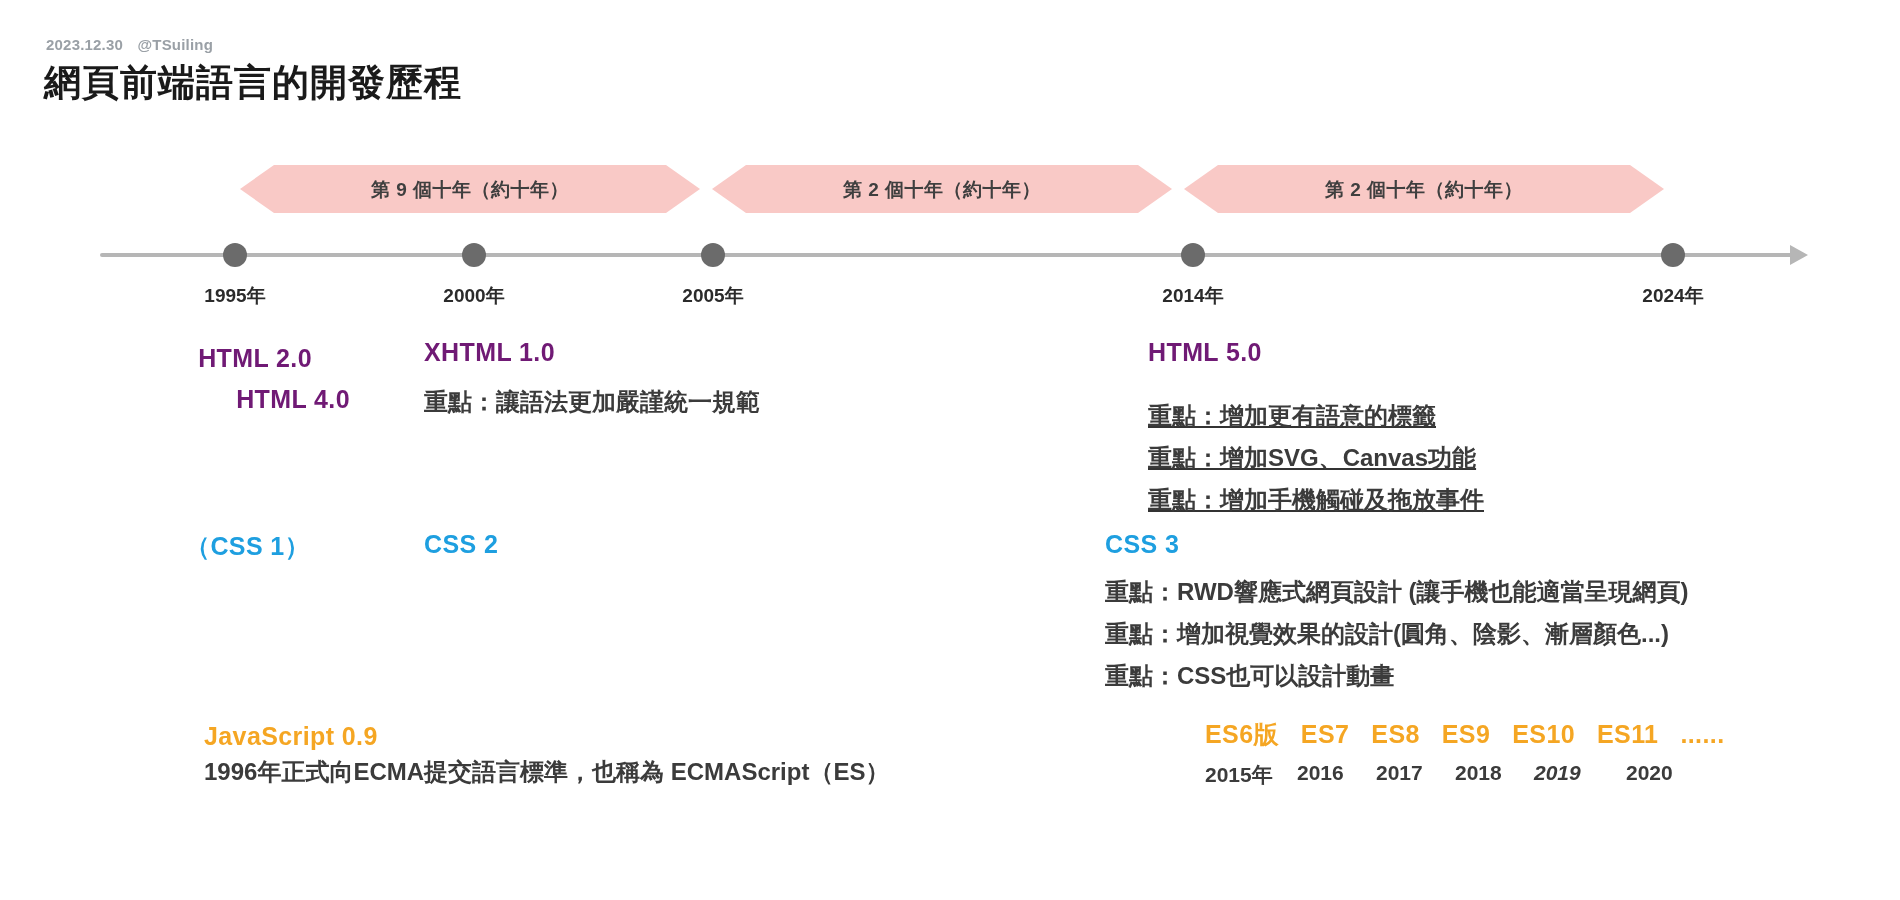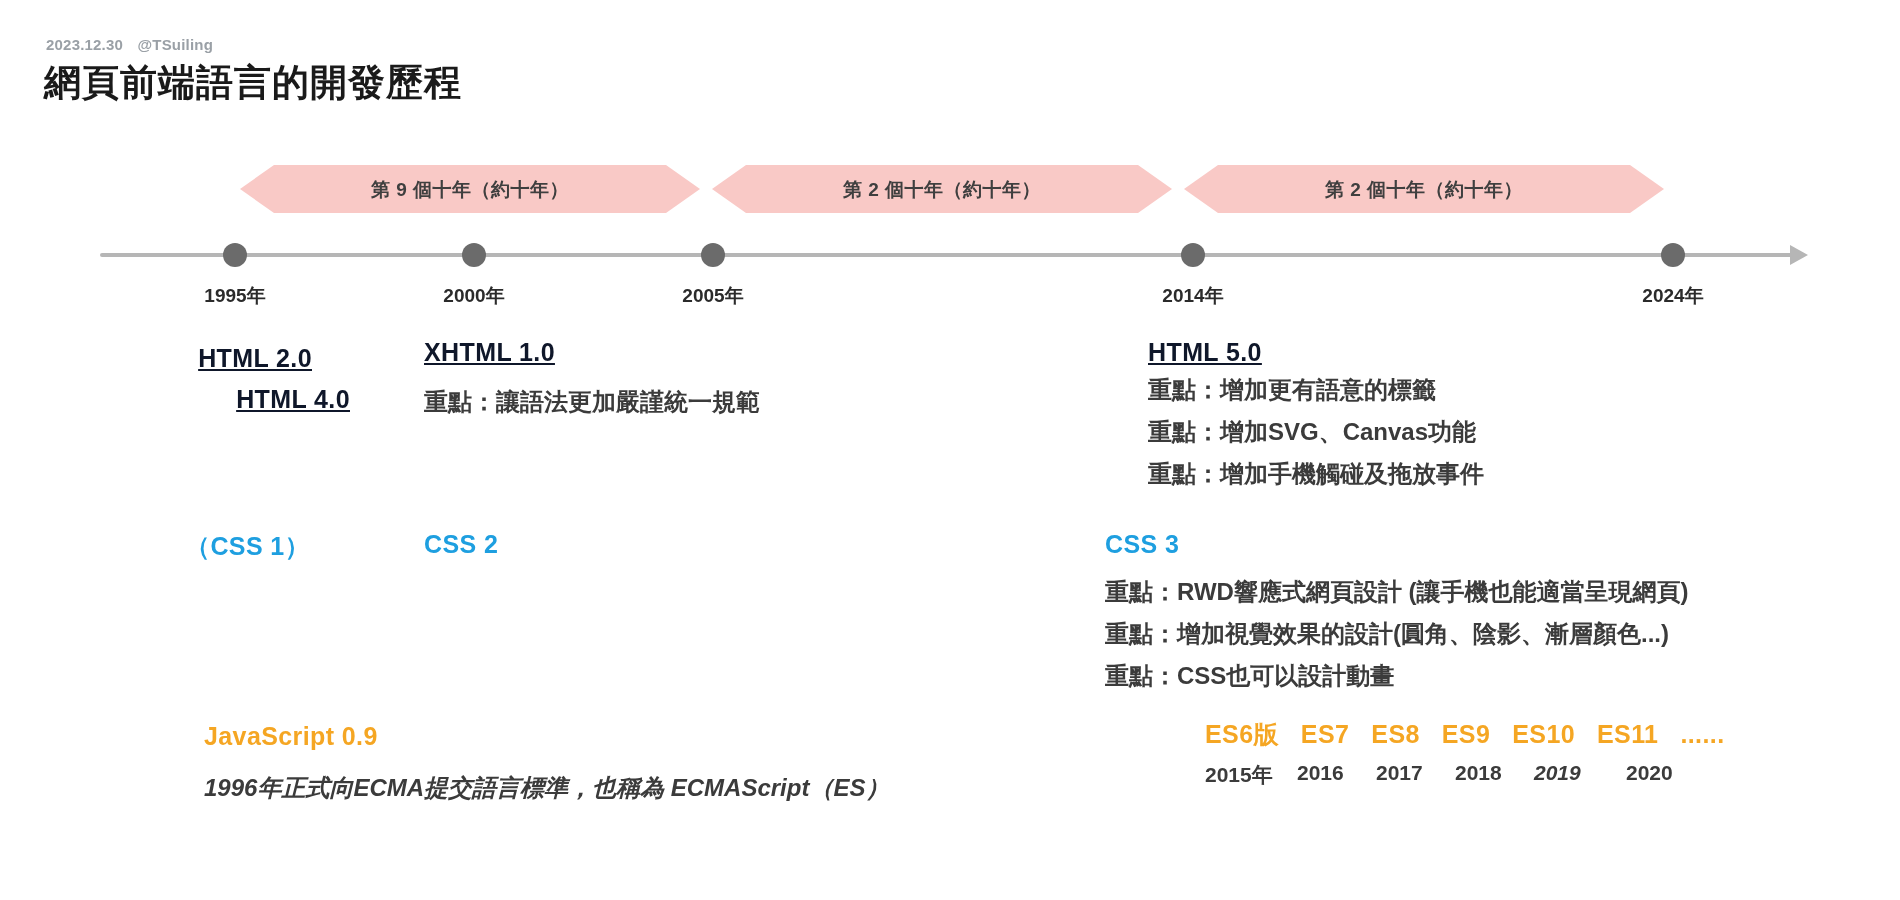--- a/index.html
+++ b/index.html
@@ -107,7 +107,7 @@
     letter-spacing: 0.4px;
     white-space: nowrap;
   }
-  .heading.red { color: #0f172a; text-decoration: underline; }
+  .heading.red { color: #701a75; }
   .heading.blue { color: #1e9fe0; }
   .heading.orange { color: #f5a623; }
   .detail {

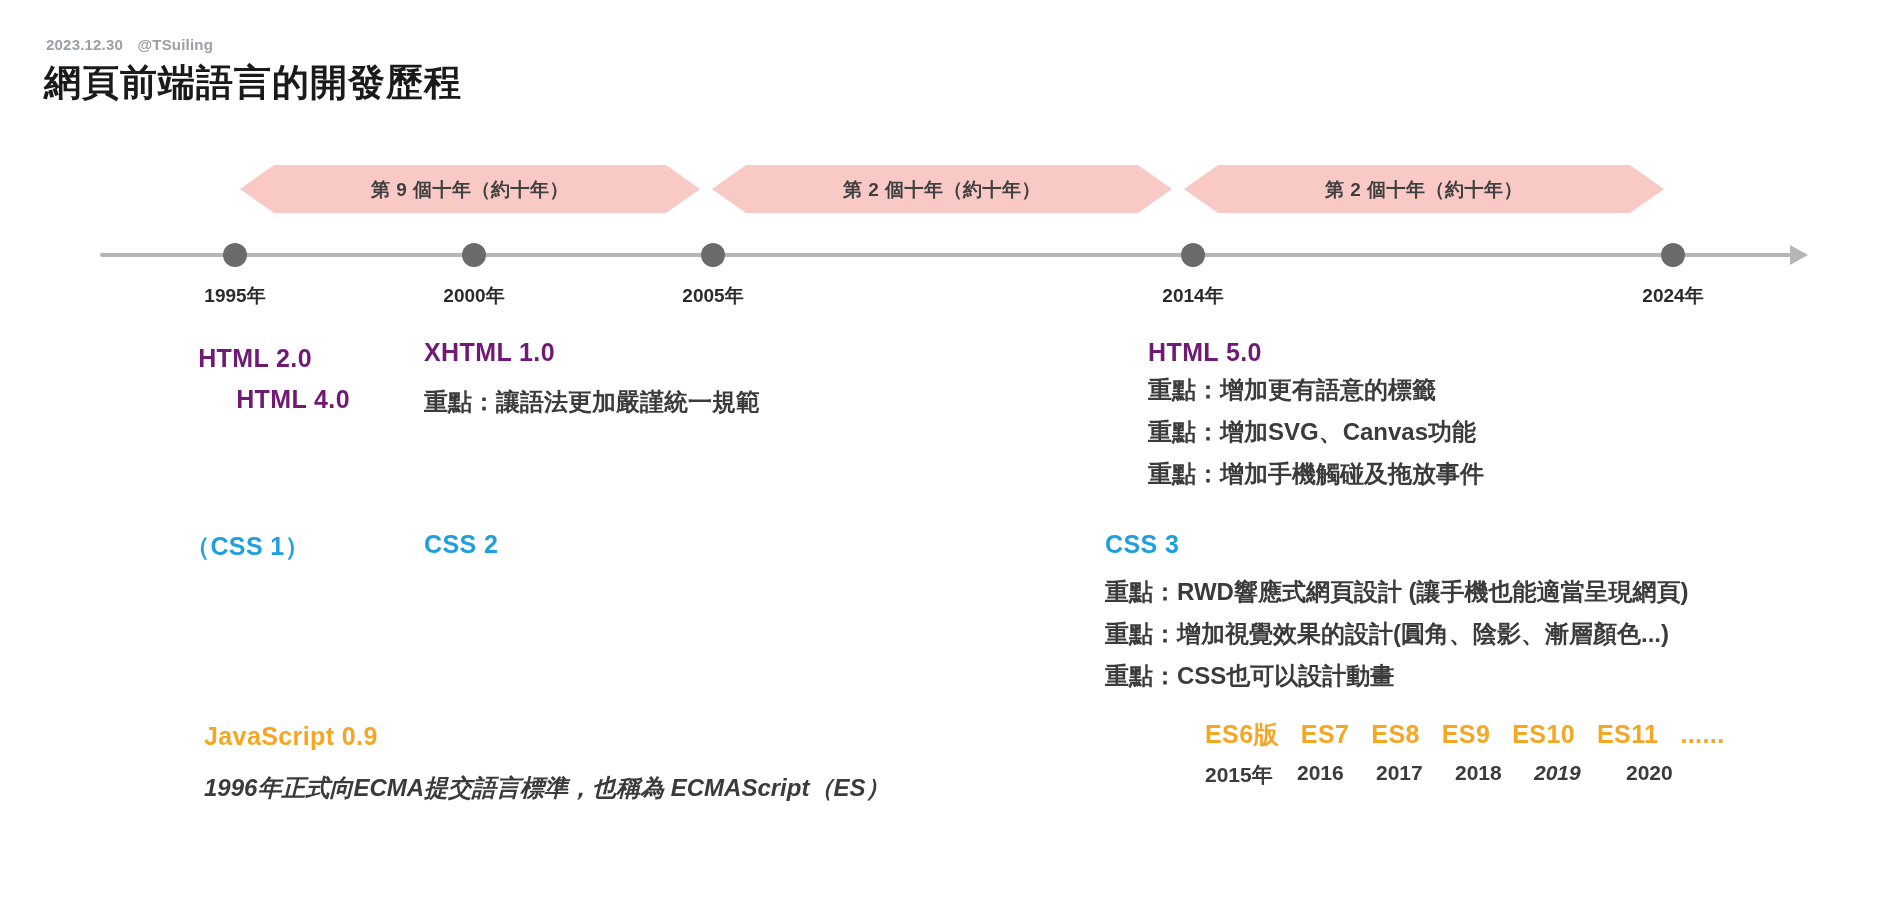--- a/index.html
+++ b/index.html
@@ -126,7 +126,7 @@
   .xhtml-block .detail { margin-top: 14px; }
 
   .html5-block { left: 1148px; top: 338px; }
-  .html5-block .detail-list { margin-top: 2px; }
+  .html5-block .detail-list { margin-top: 28px; text-decoration: underline; }
 
   .css1-block { left: 185px; top: 530px; }
   .css2-block { left: 424px; top: 530px; }

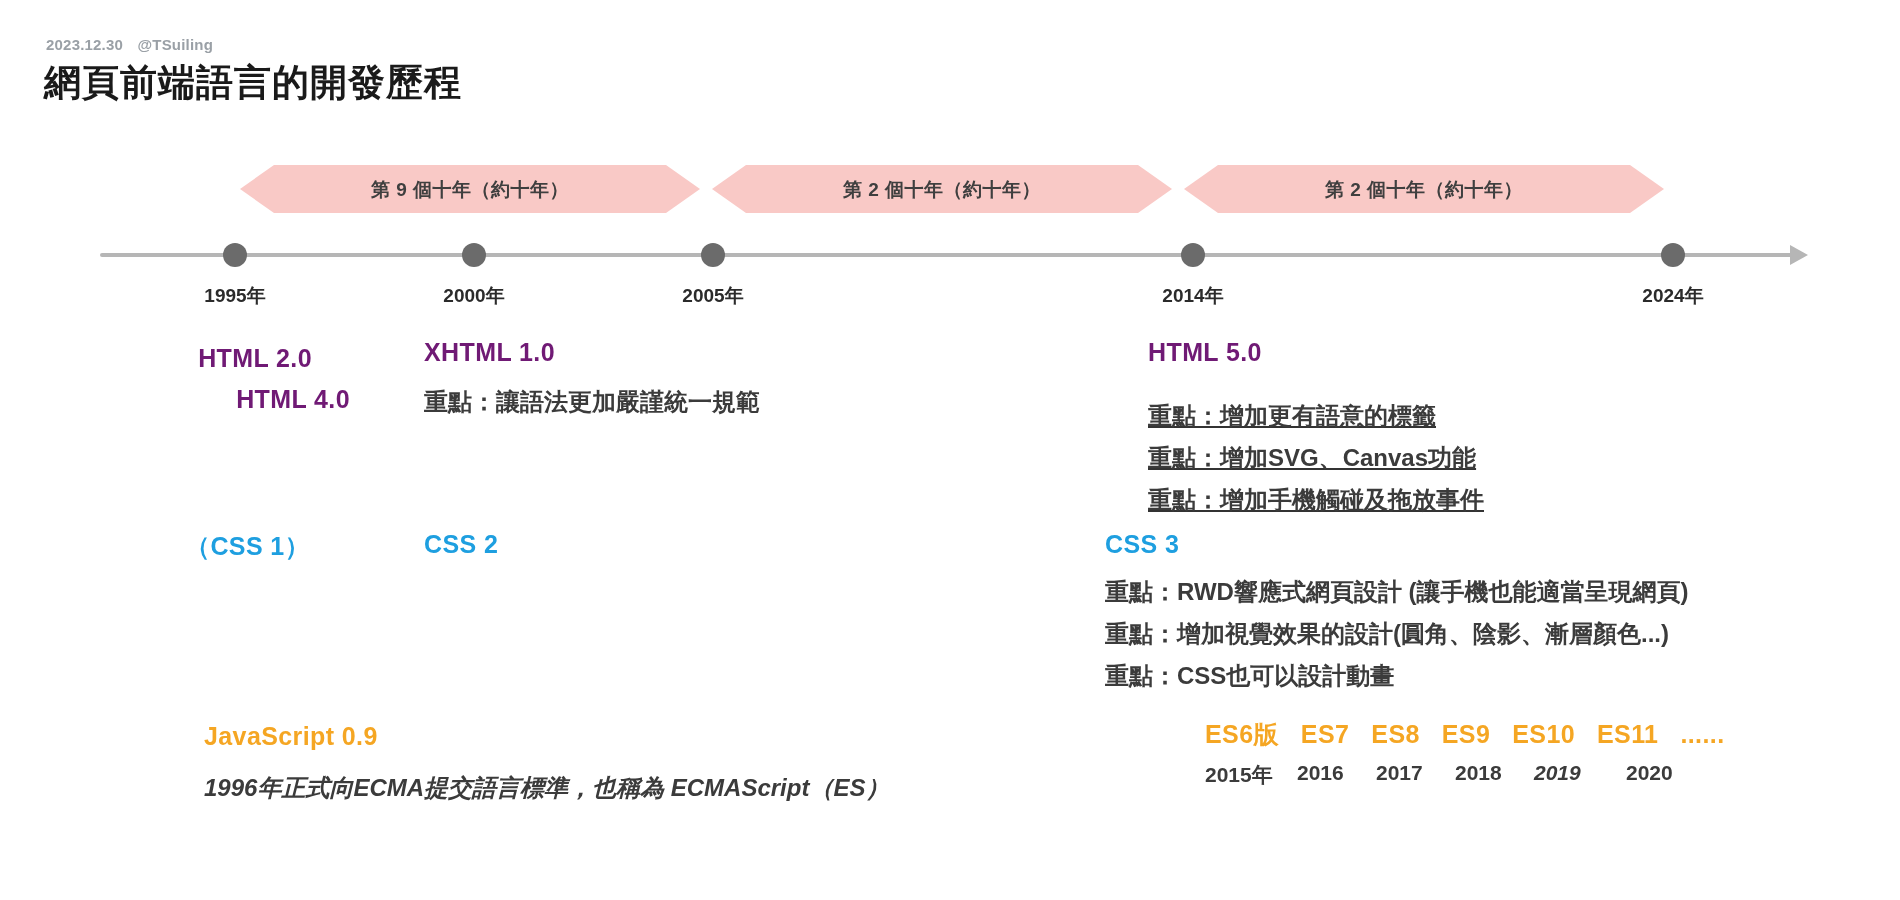--- a/index.html
+++ b/index.html
@@ -135,7 +135,7 @@
   .css3-block .detail-list { margin-top: 12px; }
 
   .js-block { left: 204px; top: 722px; }
-  .js-block .detail { margin-top: 16px; font-style: italic; }
+  .js-block .detail { margin-top: 0; }
 
   .es-block { left: 1205px; top: 718px; }
   .es-row {

